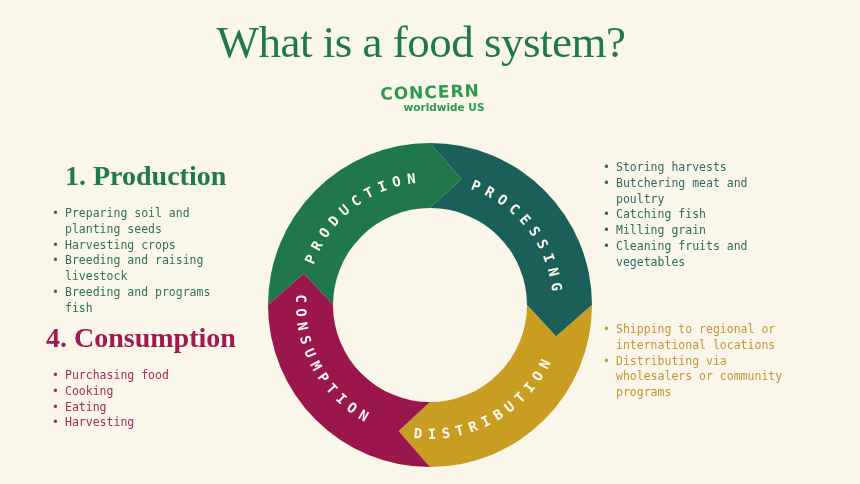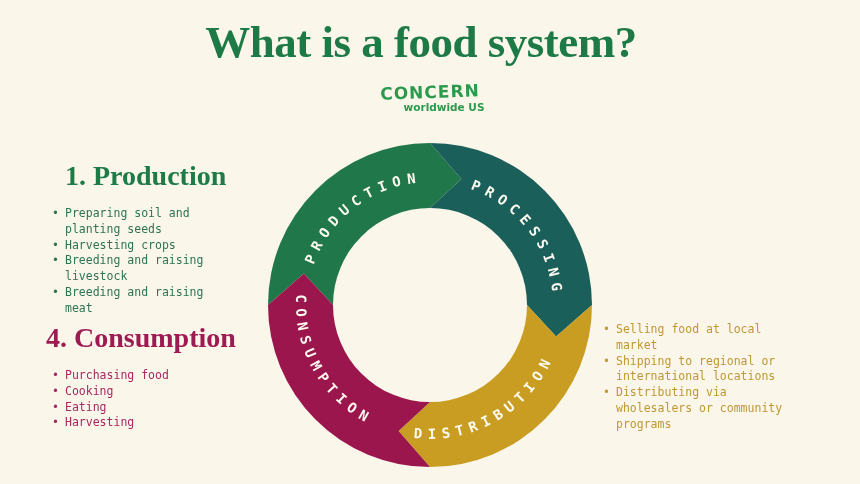--- a/index.html
+++ b/index.html
@@ -10,7 +10,7 @@
   }
   .page-title{
     position:absolute;top:16px;left:0;width:842px;text-align:center;
-    font-family:"Liberation Serif",serif;font-weight:700;
+    font-family:"Liberation Serif",serif;font-weight:400;
     font-size:45px;line-height:52px;color:#1d7a46;letter-spacing:-0.5px;
   }
   .logo{

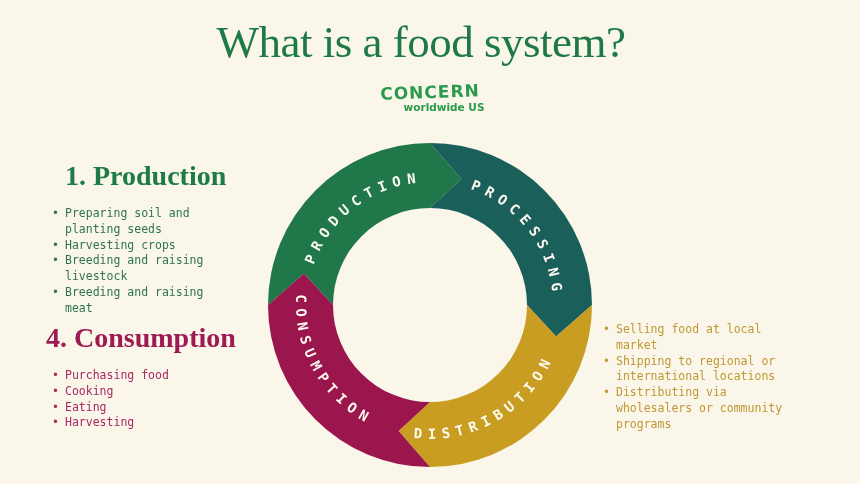--- a/index.html
+++ b/index.html
@@ -77,6 +77,13 @@
 </div>
 
 <div class="section sec-processing">
+  <ul>
+      <li>Storing harvests</li>
+      <li>Butchering meat and poultry</li>
+      <li>Catching fish</li>
+      <li>Milling grain</li>
+      <li>Cleaning fruits and vegetables</li>
+    </ul>
 </div>
 
 <div class="section sec-distribution">

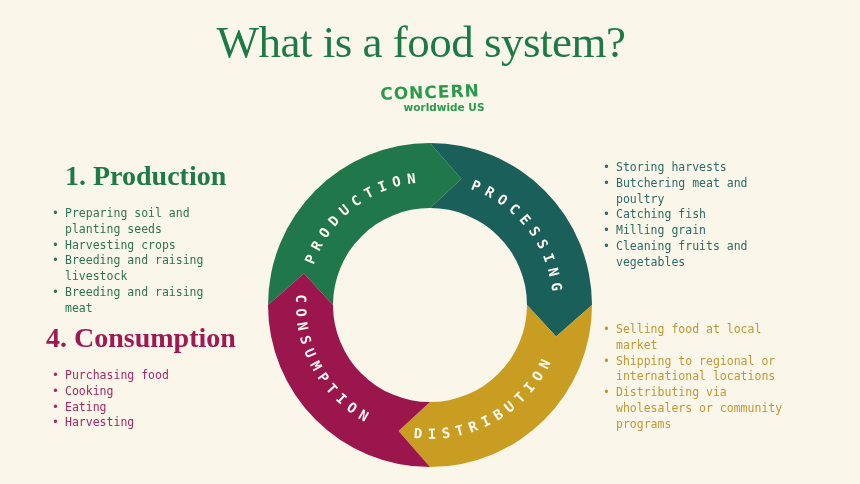--- a/index.html
+++ b/index.html
@@ -72,7 +72,7 @@
       <li>Preparing soil and planting seeds</li>
       <li>Harvesting crops</li>
       <li>Breeding and raising livestock</li>
-      <li>Breeding and raising meat</li>
+      <li>Breeding and programs fish</li>
     </ul>
 </div>
 

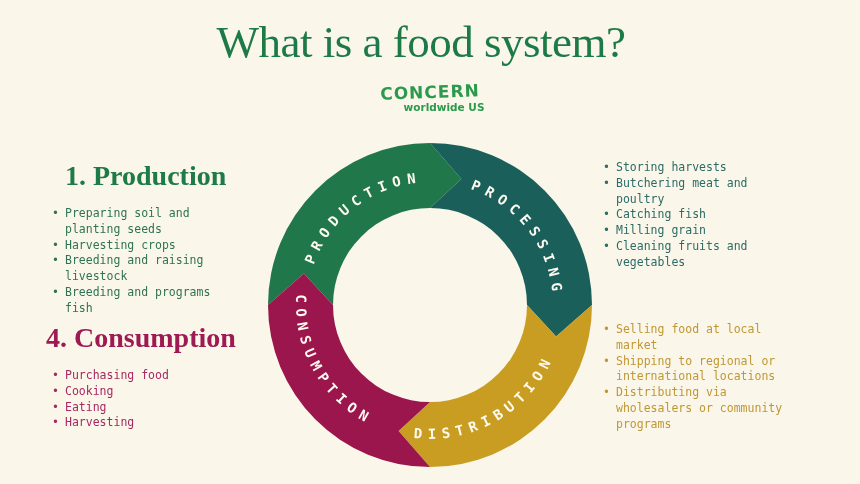--- a/index.html
+++ b/index.html
@@ -88,7 +88,6 @@
 
 <div class="section sec-distribution">
   <ul>
-      <li>Selling food at local market</li>
       <li>Shipping to regional or international locations</li>
       <li>Distributing via wholesalers or community programs</li>
     </ul>

